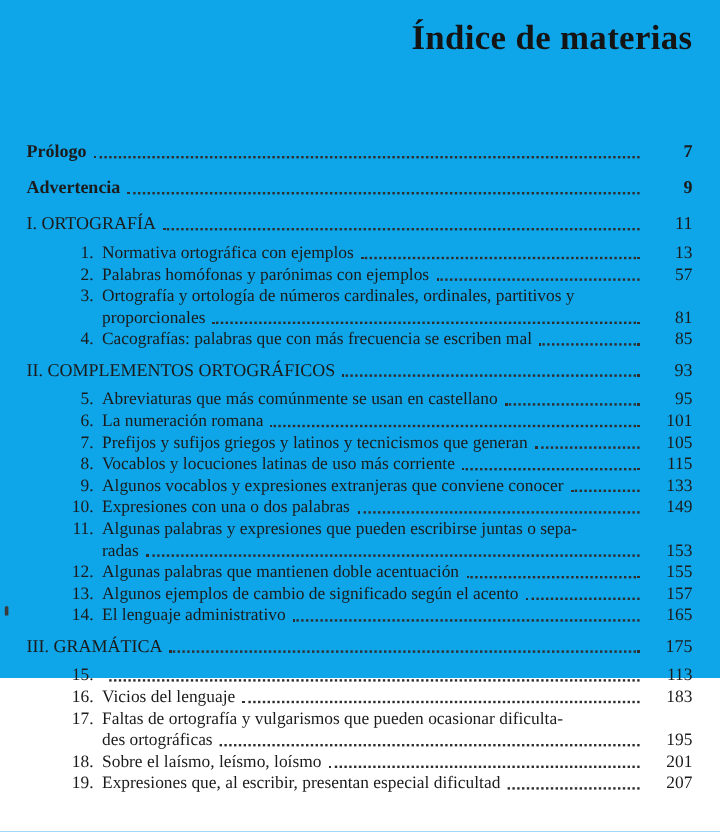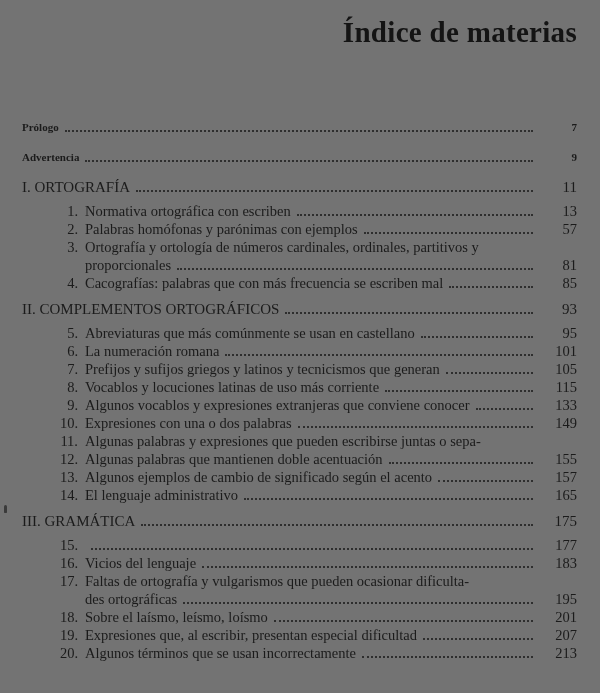--- a/index.html
+++ b/index.html
@@ -10,7 +10,7 @@
     color: #1b1b1b;
     overflow: hidden;
   }
-  .page { position: relative; width: 600px; height: 693px; background: #737373; }
+  .page { position: relative; width: 600px; height: 565px; background: #0ea5e9; }
   .title {
     margin: 0; padding: 16px 23px 0 0;
     text-align: right;

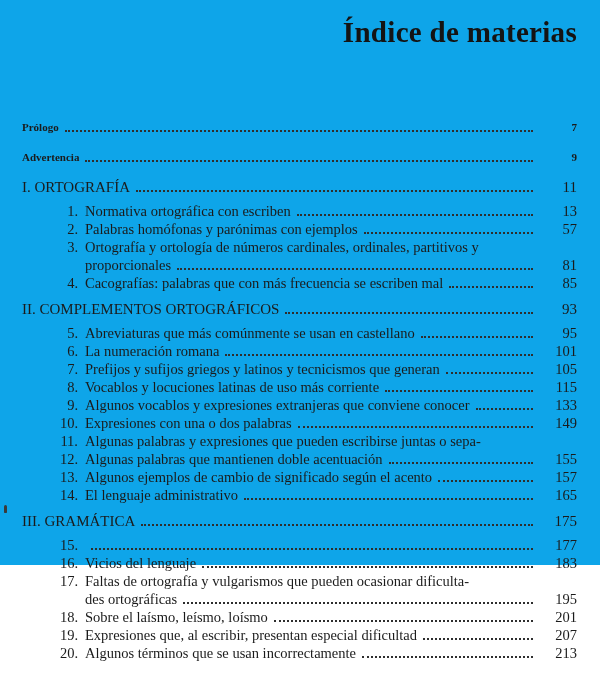--- a/index.html
+++ b/index.html
@@ -24,7 +24,7 @@
     font-size: 14.5px; line-height: 18px;
     white-space: nowrap;
   }
-  .front { font-weight: bold; font-size: 11px; margin-bottom: 12px; }
+  .front { font-weight: bold; font-size: 15px; margin-bottom: 12px; }
   .section { font-weight: normal; font-size: 15px; margin-top: 8px; margin-bottom: 6px; }
   .num { flex: none; width: 56px; padding-right: 7px; text-align: right; }
   .cont { padding-left: 63px; justify-content: center; }

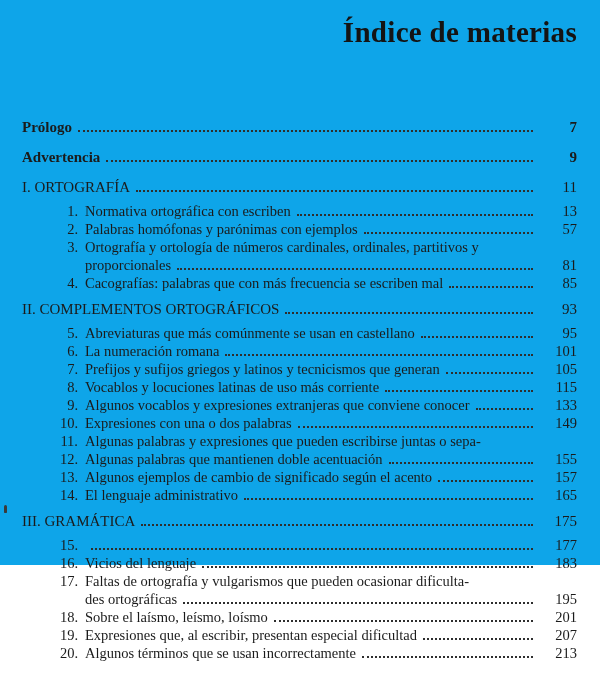--- a/index.html
+++ b/index.html
@@ -71,7 +71,7 @@
 
     <div class="row item">
       <span class="num">1.</span>
-      <span class="txt">Normativa ortográfica con escriben</span>
+      <span class="txt">Normativa ortográfica con ejemplos</span>
       <span class="leader"></span>
       <span class="pg">13</span>
     </div>

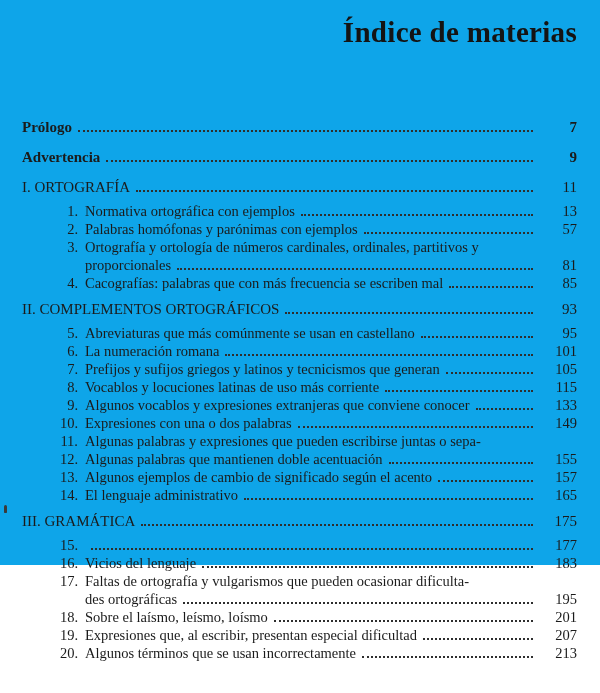--- a/index.html
+++ b/index.html
@@ -152,6 +152,11 @@
       <span class="num">11.</span>
       <span class="txt">Algunas palabras y expresiones que pueden escribirse juntas o sepa-</span>
     </div>
+    <div class="row item cont">
+      <span class="txt">radas</span>
+      <span class="leader"></span>
+      <span class="pg">153</span>
+    </div>
 
     <div class="row item">
       <span class="num">12.</span>

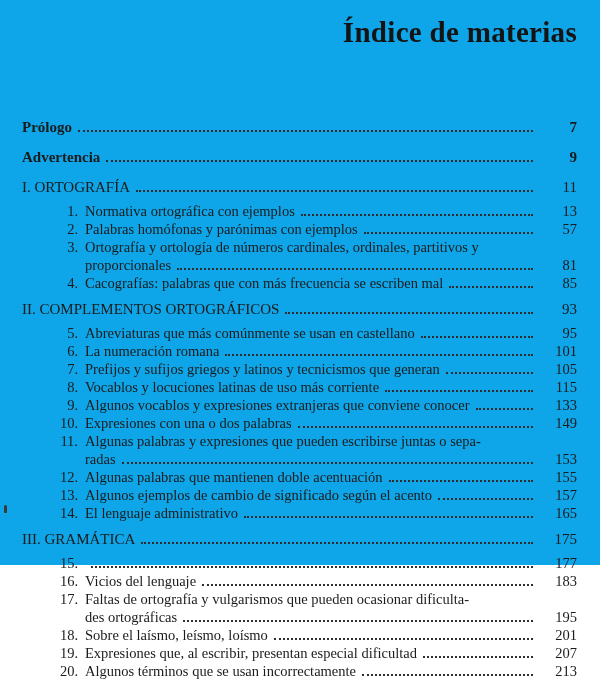--- a/index.html
+++ b/index.html
@@ -188,7 +188,7 @@
     <div class="row item">
       <span class="num">15.</span>
       <span class="leader"></span>
-      <span class="pg">177</span>
+      <span class="pg">113</span>
     </div>
 
     <div class="row item">

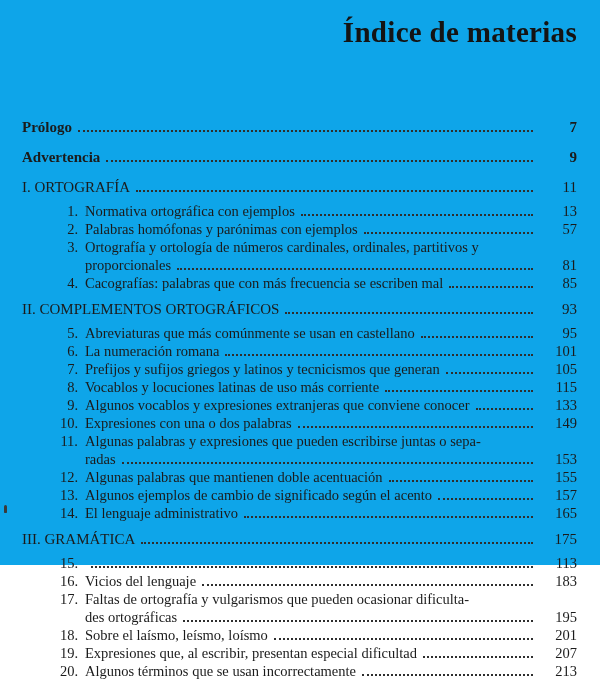--- a/index.html
+++ b/index.html
@@ -222,12 +222,6 @@
       <span class="pg">207</span>
     </div>
 
-    <div class="row item">
-      <span class="num">20.</span>
-      <span class="txt">Algunos términos que se usan incorrectamente</span>
-      <span class="leader"></span>
-      <span class="pg">213</span>
-    </div>
 
   </div>
 </div>

